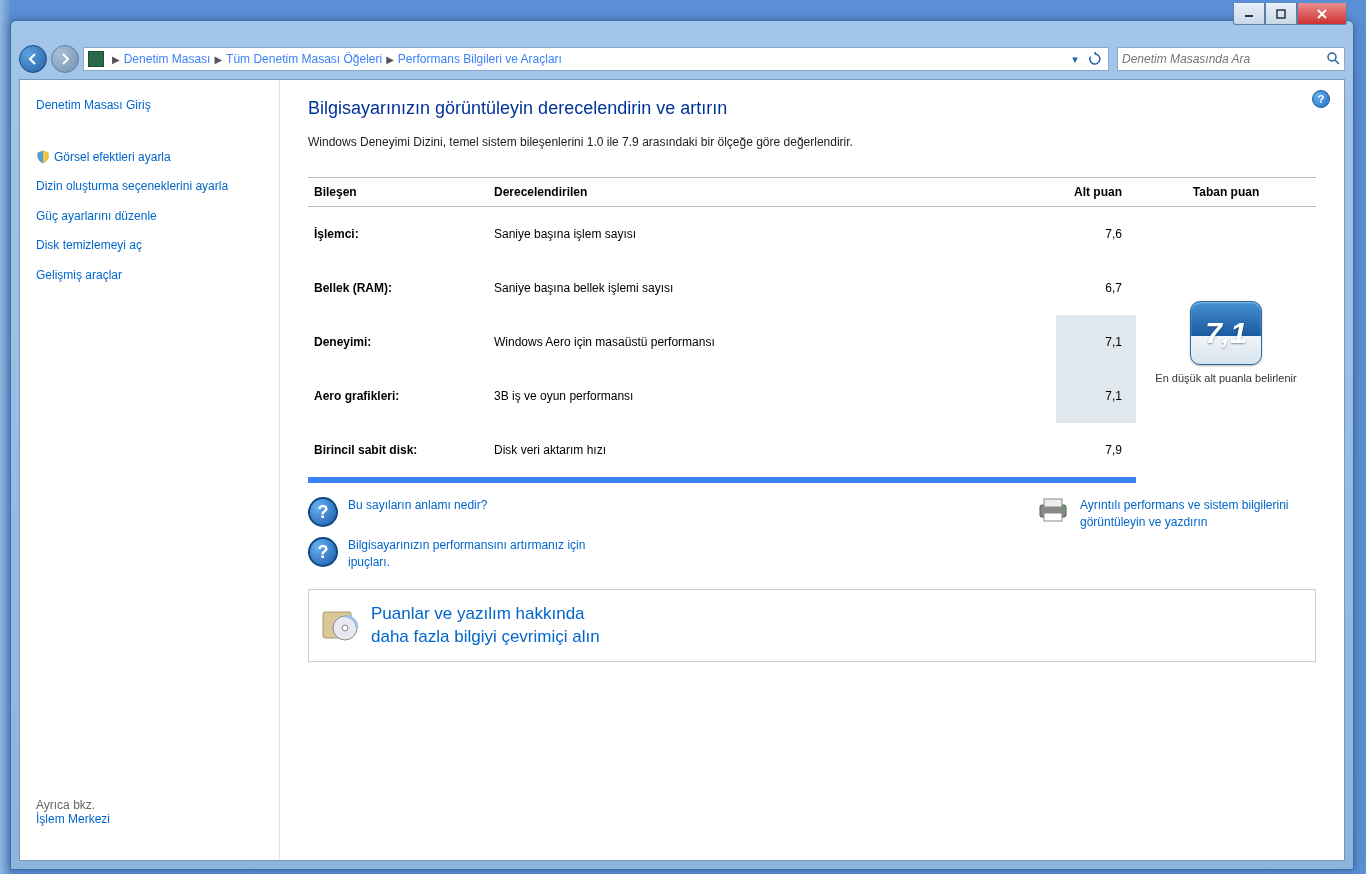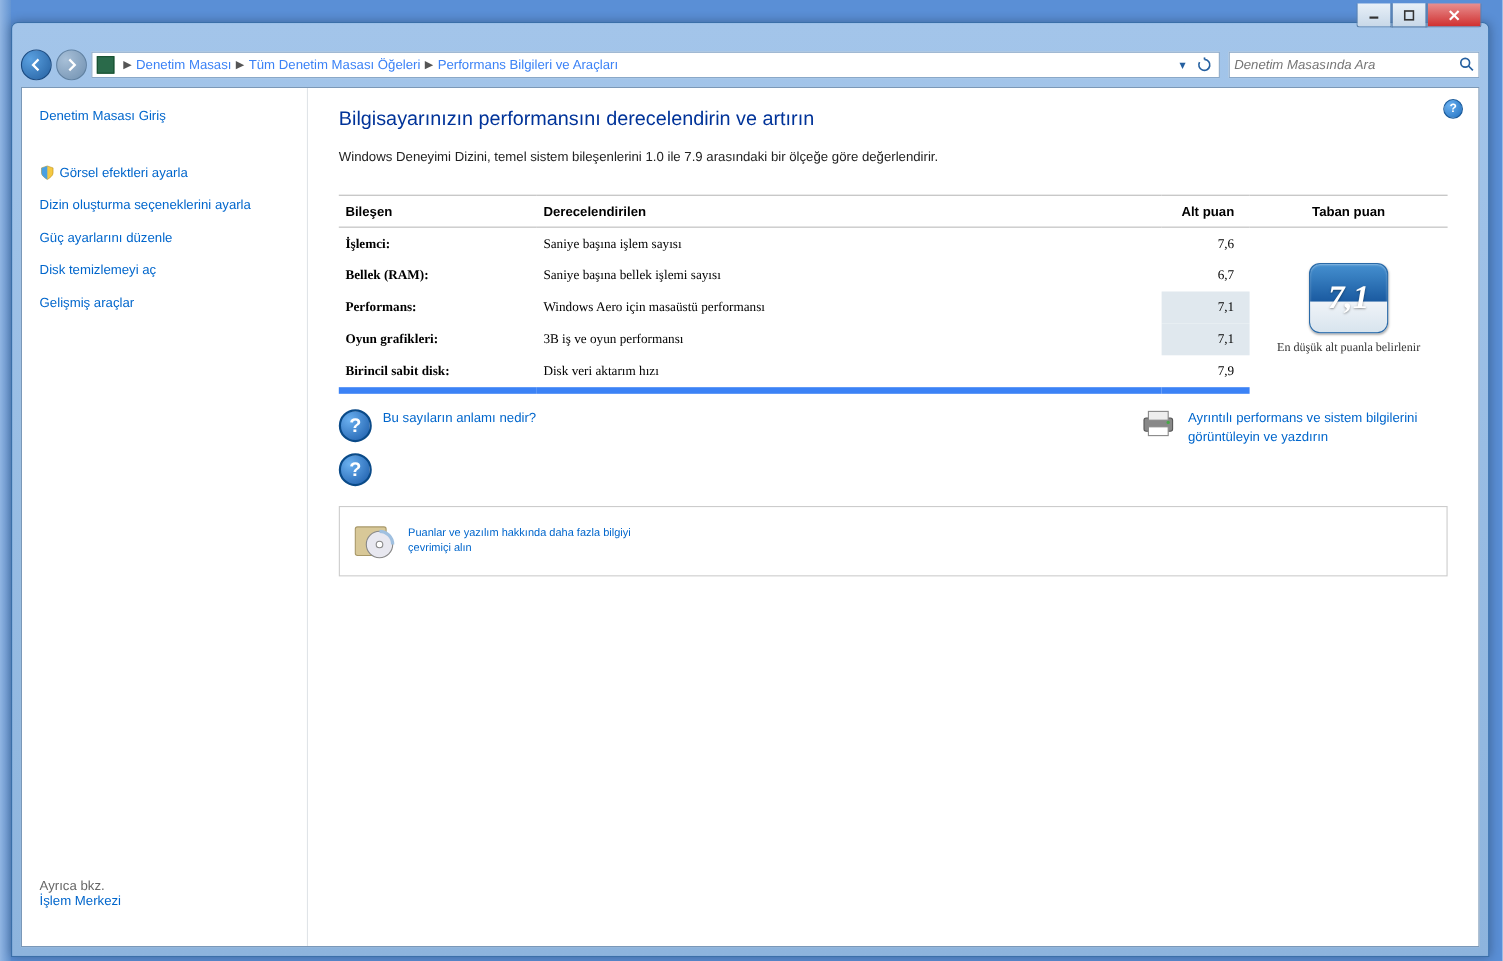--- a/index.html
+++ b/index.html
@@ -145,7 +145,7 @@
 
     <div class="content">
       <div class="help-btn">?</div>
-      <h1>Bilgisayarınızın performansını derecelendirin ve artırın</h1>
+      <h1>Bilgisayarınızın görüntüleyin derecelendirin ve artırın</h1>
       <p class="description">Windows Deneyimi Dizini, temel sistem bileşenlerini 1.0 ile 7.9 arasındaki bir ölçeğe göre değerlendirir.</p>
 
       <table class="score-table">

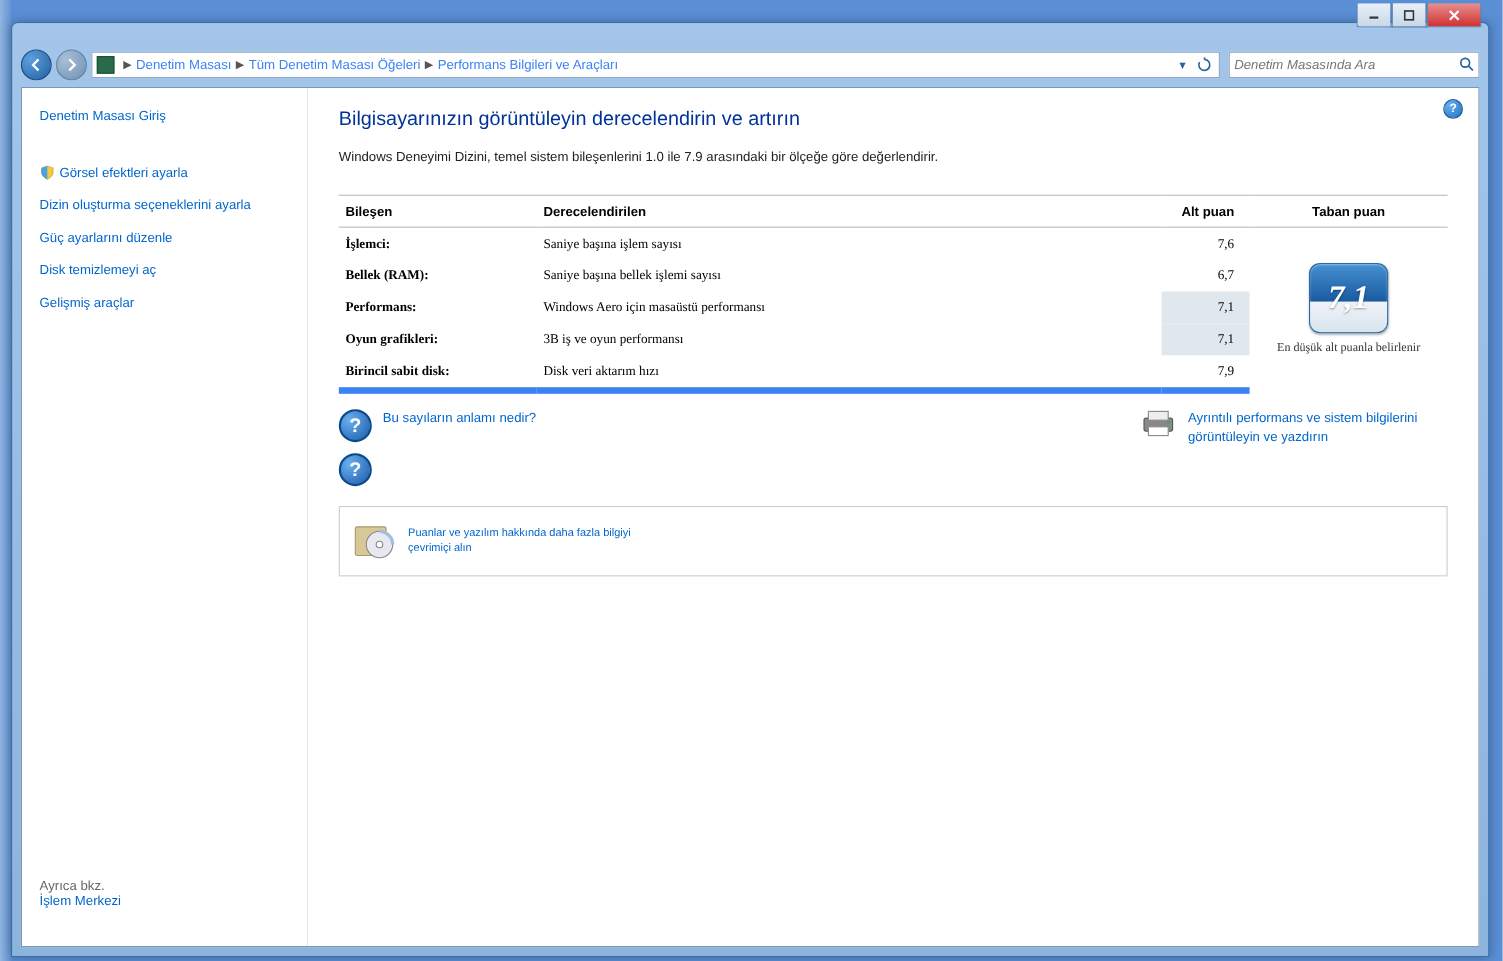--- a/index.html
+++ b/index.html
@@ -37,7 +37,7 @@
 .description { font-size: 12px; margin-bottom: 28px; color: #222; }
 .score-table { width: 100%; border-collapse: collapse; }
 .score-table thead td { border-top: 1px solid #bbb; border-bottom: 1px solid #bbb; padding: 7px 6px; font-weight: bold; font-size: 12px; }
-.score-table tbody td { padding: 7px 6px; vertical-align: top; font-size: 12px; font-family: Liberation Serif, serif; }
+.score-table tbody td { padding: 20px 6px; vertical-align: top; font-size: 12px; }
 .score-table tbody tr:last-child td { border-bottom: 6px solid #3b82f6; }
 .comp-name { font-weight: bold; width: 180px; }
 .subscore { text-align: right; padding-right: 14px !important; width: 80px; }

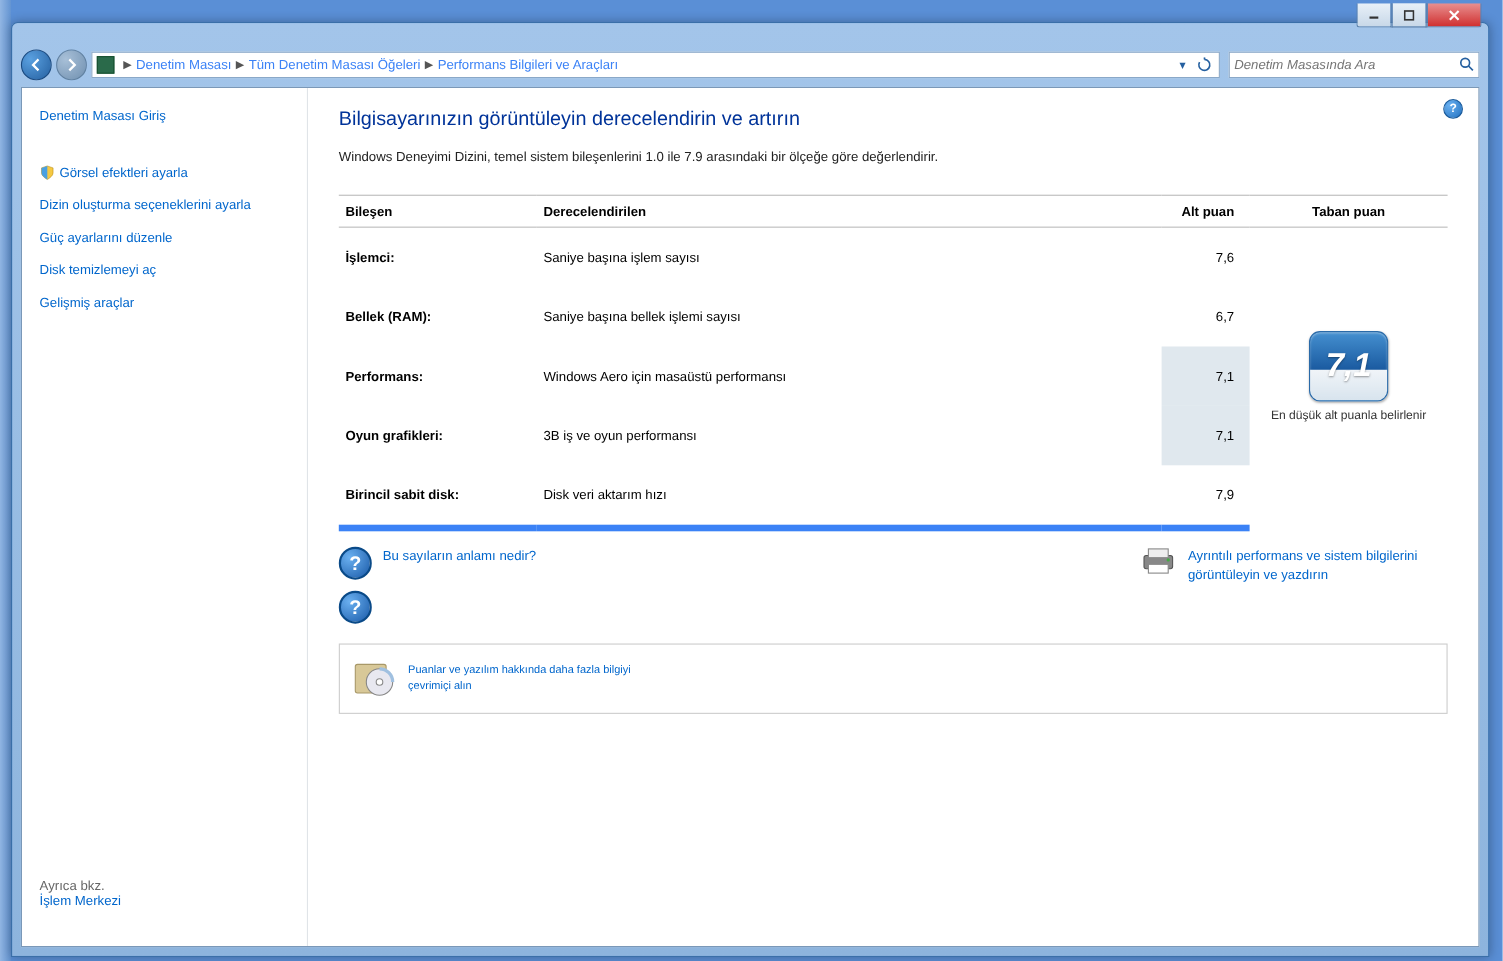--- a/index.html
+++ b/index.html
@@ -175,7 +175,7 @@
               <td class="subscore">6,7</td>
             </tr>
             <tr>
-              <td class="comp-name">Performans:</td>
+              <td class="comp-name">Deneyimi:</td>
               <td style="max-width: 240px;">Windows Aero için masaüstü performansı</td>
               <td class="subscore hl">7,1</td>
             </tr>

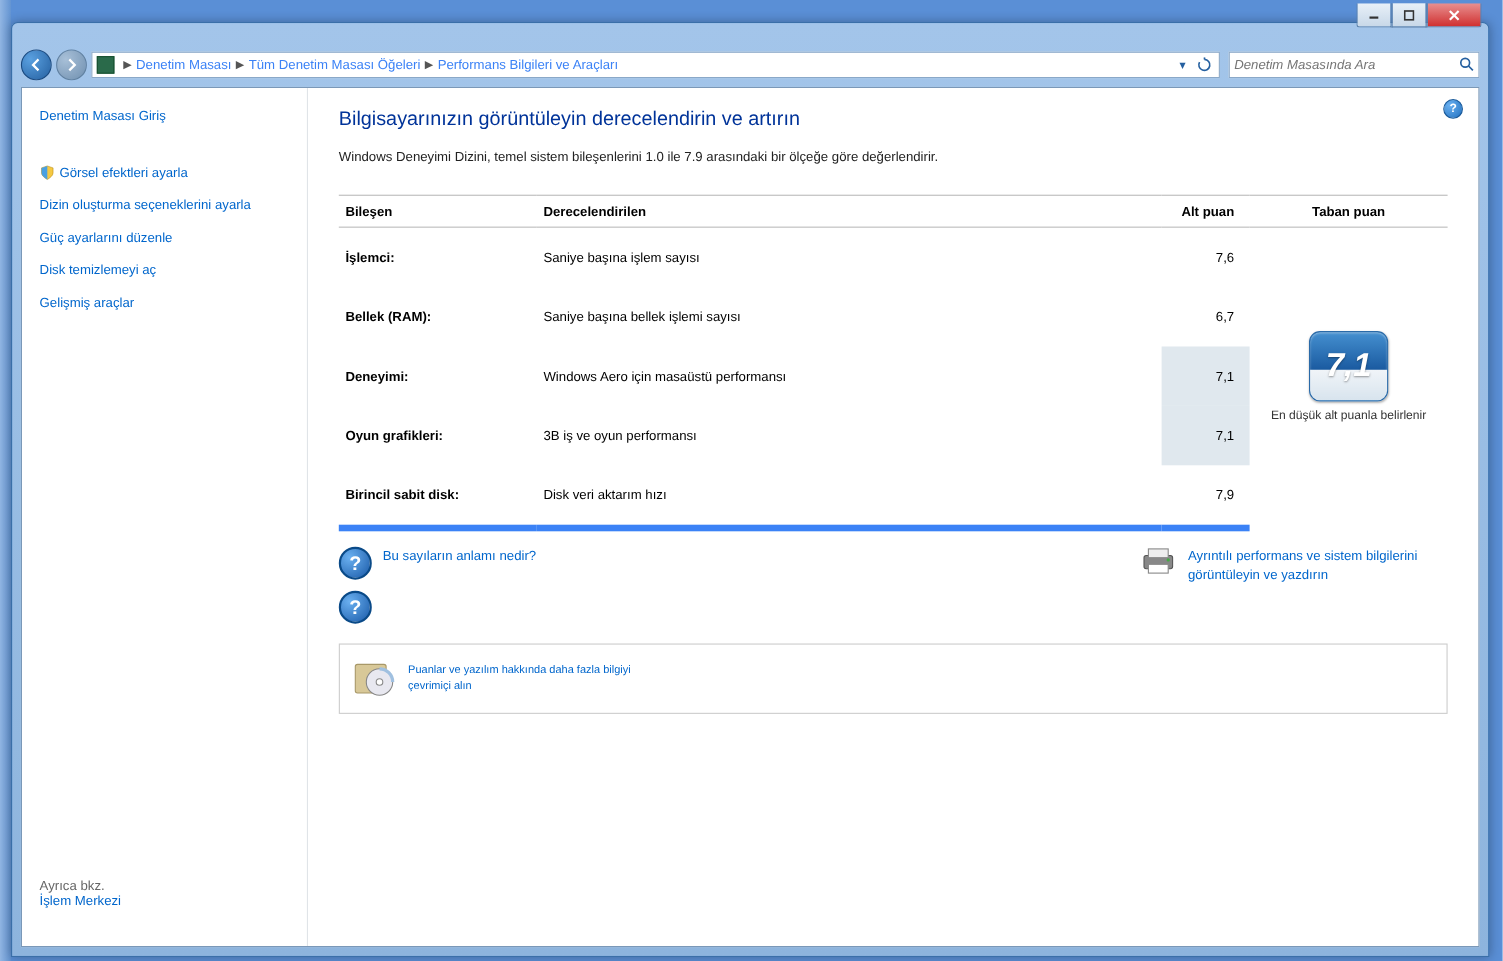--- a/index.html
+++ b/index.html
@@ -180,7 +180,7 @@
               <td class="subscore hl">7,1</td>
             </tr>
             <tr>
-              <td class="comp-name">Oyun grafikleri:</td>
+              <td class="comp-name">Aero grafikleri:</td>
               <td style="max-width: 240px;">3B iş ve oyun performansı</td>
               <td class="subscore hl">7,1</td>
             </tr>

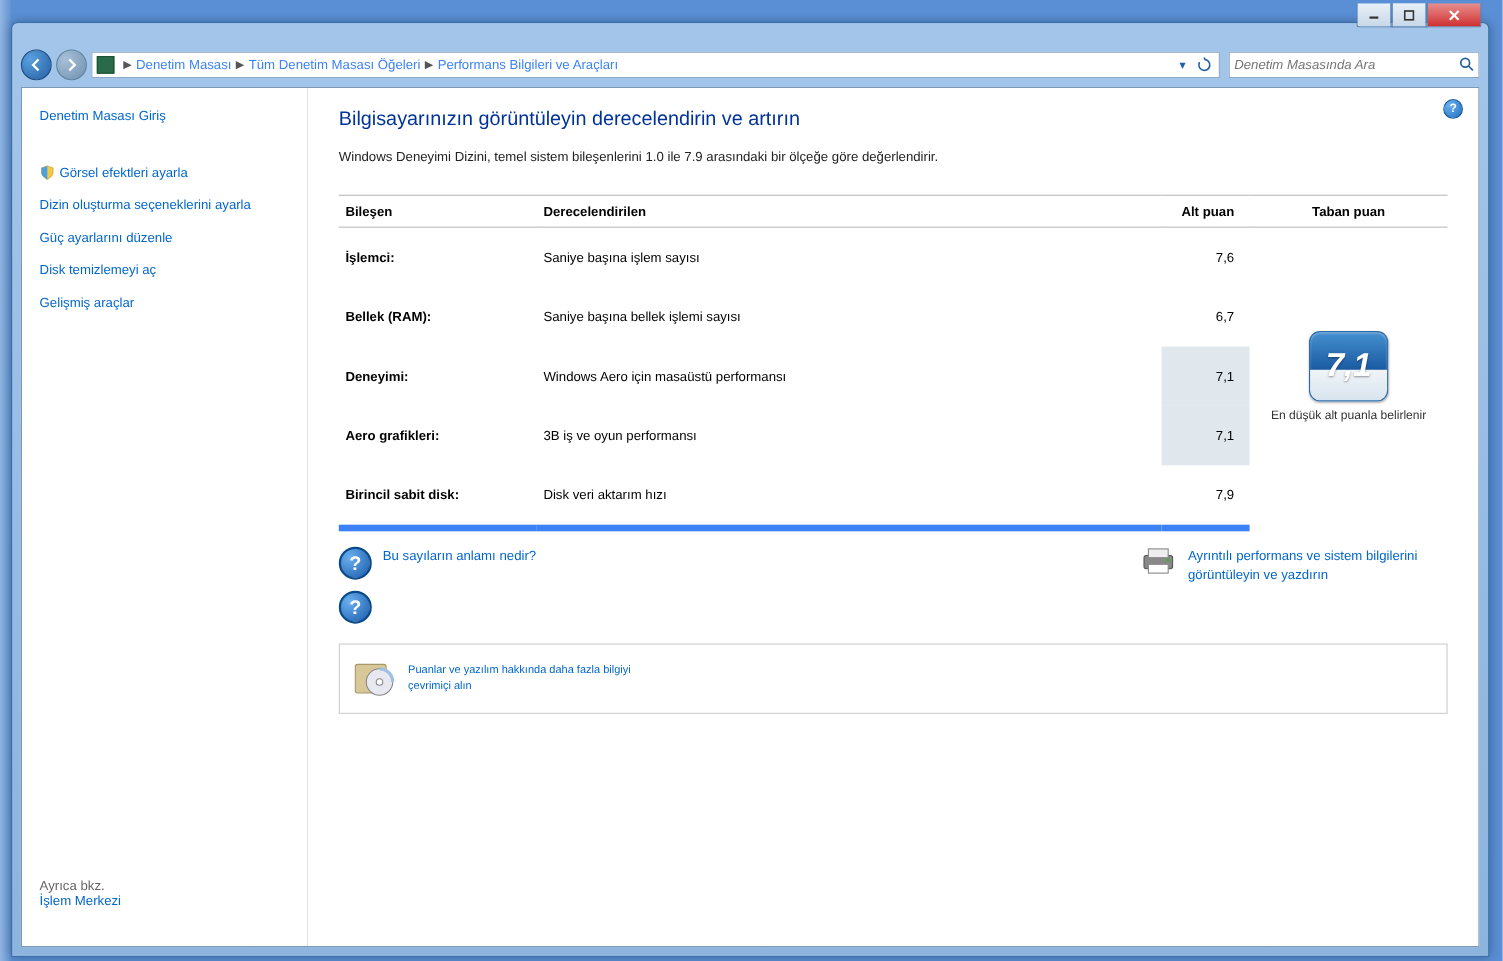--- a/index.html
+++ b/index.html
@@ -200,6 +200,7 @@
           </div>
           <div class="link-item">
             <div class="qmark-icon">?</div>
+            <a href="#">Bilgisayarınızın performansını artırmanız için ipuçları.</a>
           </div>
         </div>
         <div class="link-item">

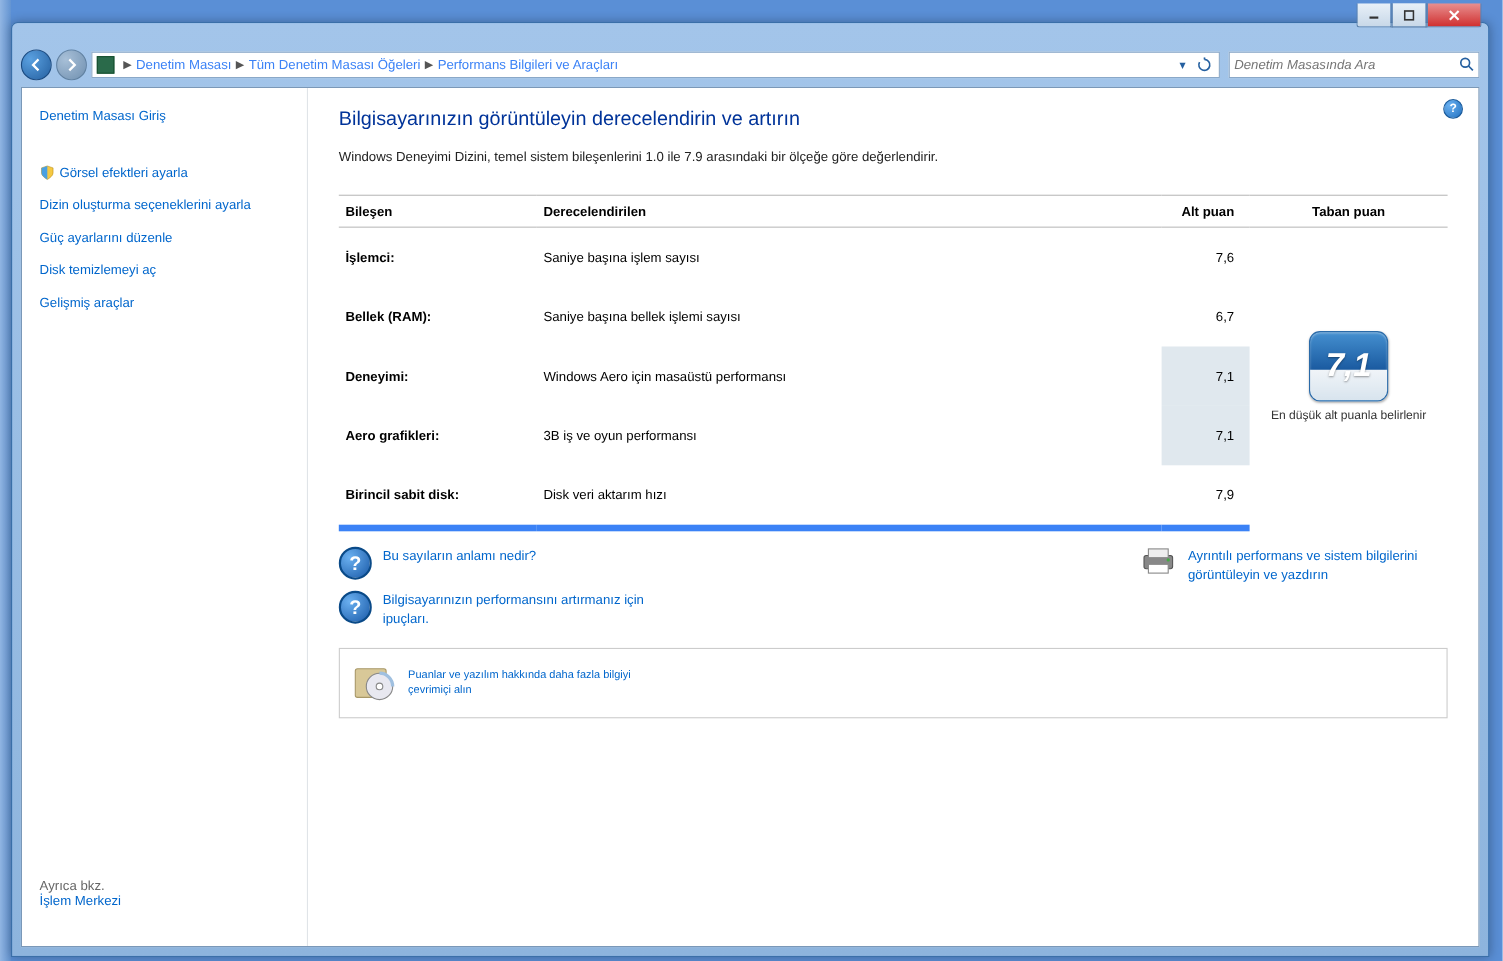--- a/index.html
+++ b/index.html
@@ -221,7 +221,7 @@
             <circle cx="24" cy="22" r="3" fill="#fff" stroke="#888"></circle>
             <path d="M24 10 A12 12 0 0 1 36 22" fill="none" stroke="#a0c0e0" stroke-width="3"></path>
           </svg>
-        <a href="#" style="color:#0066cc;text-decoration:none;font-size:10px;max-width:240px;display:block;line-height:1.4;">Puanlar ve yazılım hakkında daha fazla bilgiyi çevrimiçi alın</a>
+        <a href="#" style="color:#0066cc;text-decoration:none;font-size:17px;max-width:240px;display:block;line-height:1.4;">Puanlar ve yazılım hakkında daha fazla bilgiyi çevrimiçi alın</a>
       </div>
 
     </div>

